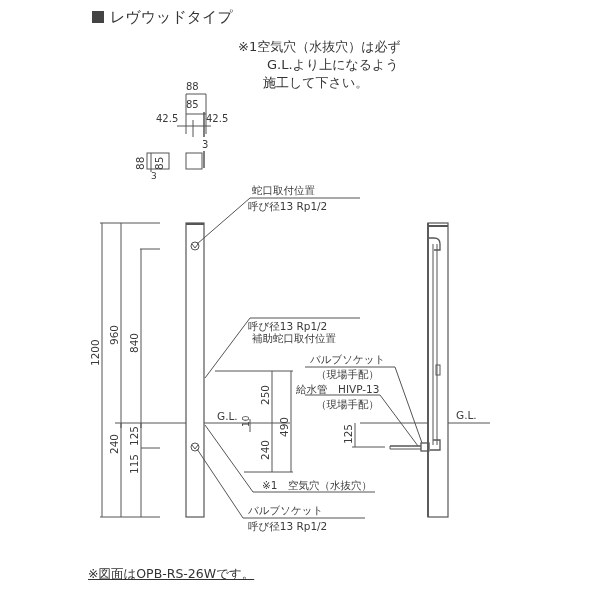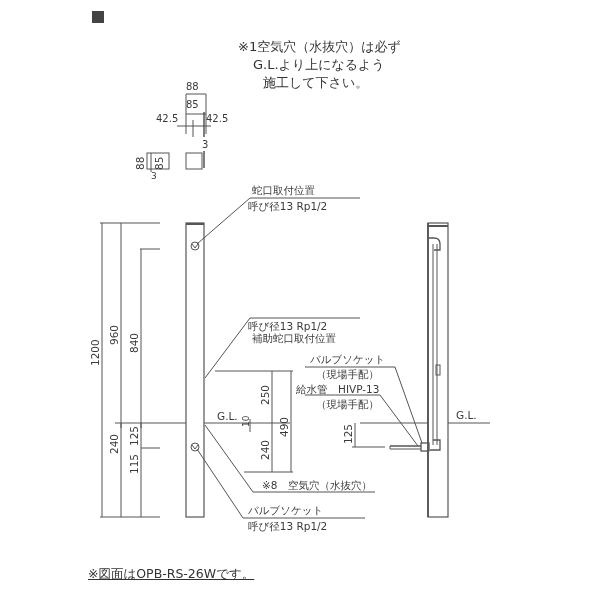--- a/index.html
+++ b/index.html
@@ -19,7 +19,7 @@
 <body>
 
 <div class="txt title">
-  <span class="sq"></span>
+  <span class="sq"></span><span>レヴウッドタイプ</span>
 </div>
 
 <div class="txt note" style="left:238px; top:38px;">※1空気穴（水抜穴）は必ず</div>

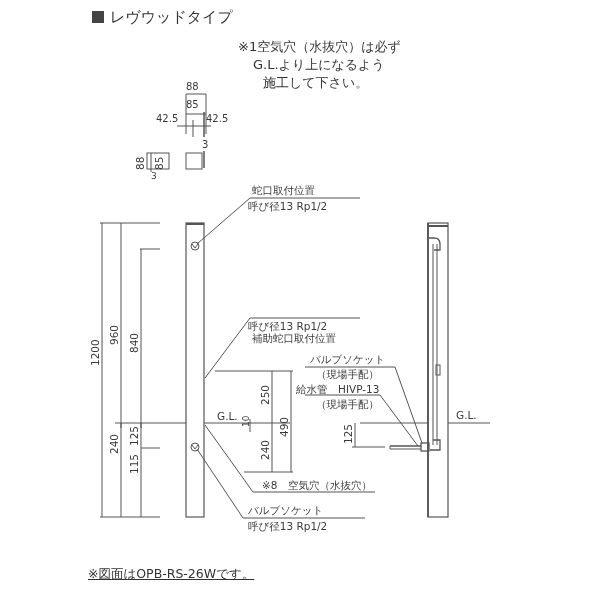--- a/index.html
+++ b/index.html
@@ -23,7 +23,7 @@
 </div>
 
 <div class="txt note" style="left:238px; top:38px;">※1空気穴（水抜穴）は必ず</div>
-<div class="txt note" style="left:253px; top:56px;">G.L.より上になるよう</div>
+<div class="txt note" style="left:267px; top:56px;">G.L.より上になるよう</div>
 <div class="txt note" style="left:263px; top:74px;">施工して下さい。</div>
 
 <svg width="600" height="600" viewBox="0 0 600 600">

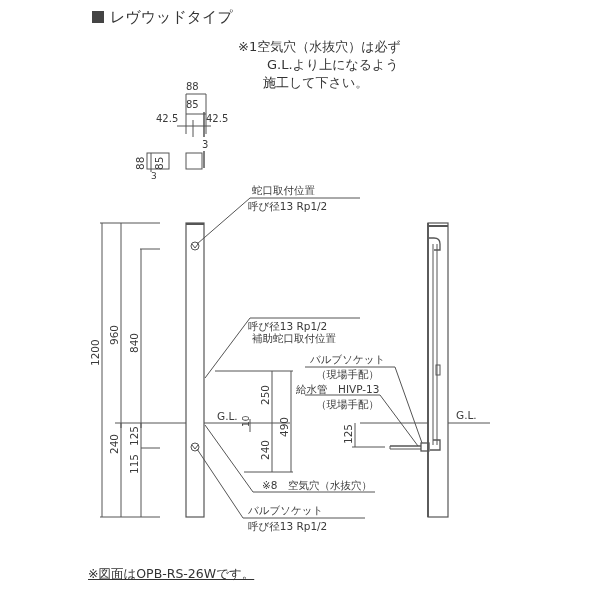--- a/index.html
+++ b/index.html
@@ -134,7 +134,7 @@
 <div class="txt lbl" style="left:316px; top:398px;">（現場手配）</div>
 <div class="txt lbl" style="left:217px; top:410px;">G.L.</div>
 <div class="txt lbl" style="left:456px; top:409px;">G.L.</div>
-<div class="txt lbl" style="left:262px; top:479px;">※8　空気穴（水抜穴）</div>
+<div class="txt lbl" style="left:262px; top:479px;">※1　空気穴（水抜穴）</div>
 <div class="txt lbl" style="left:248px; top:504px;">バルブソケット</div>
 <div class="txt lbl" style="left:248px; top:520px;">呼び径13 Rp1/2</div>
 

